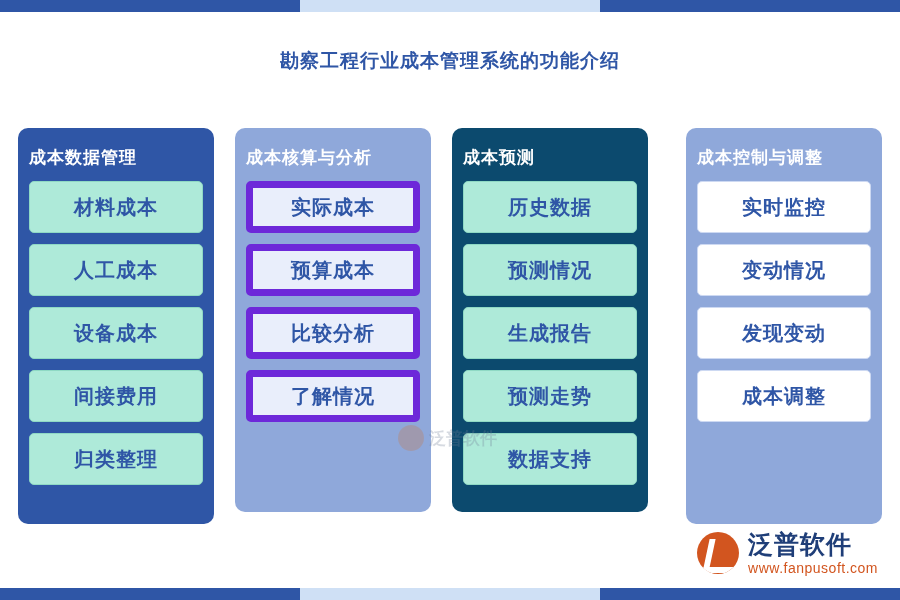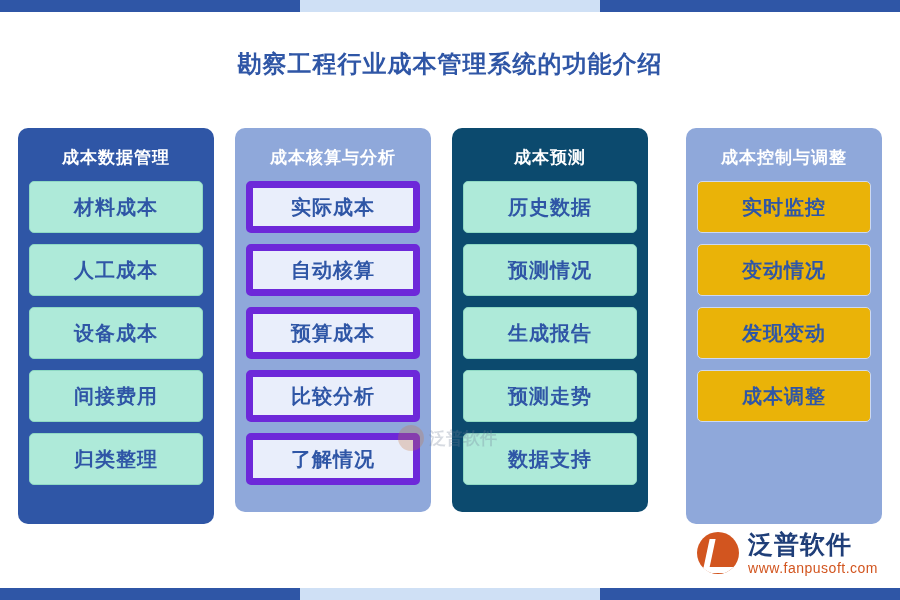--- a/index.html
+++ b/index.html
@@ -34,7 +34,7 @@
   .title{
     position:absolute;top:48px;left:0;width:900px;
     text-align:center;
-    font-size:24px;font-weight:bold;color:#2f56a6;
+    font-size:19px;font-weight:bold;color:#2f56a6;
     letter-spacing:1px;
   }
 

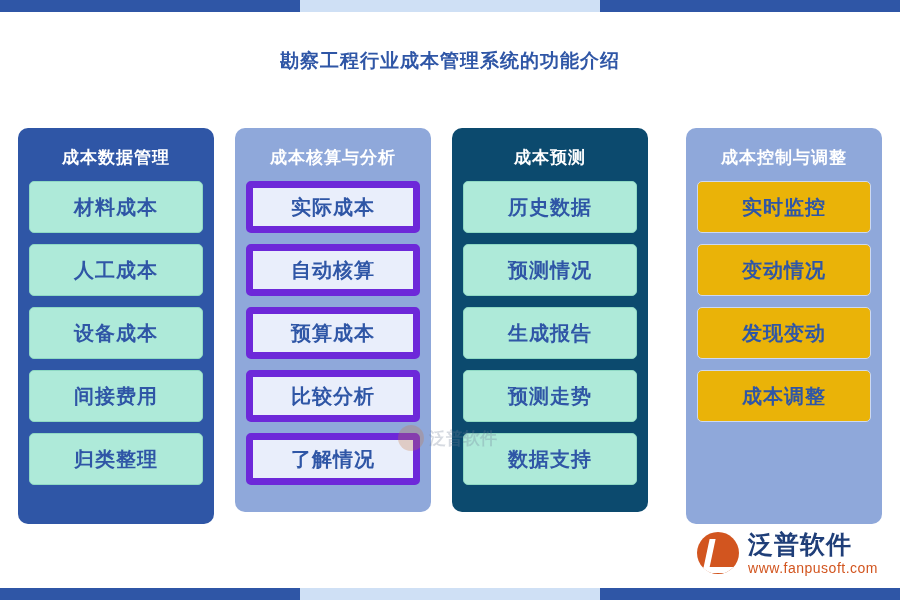--- a/index.html
+++ b/index.html
@@ -51,7 +51,6 @@
     display:flex;flex-direction:column;
   }
   .col-title{
-    text-align:center;
     font-size:17px;font-weight:bold;color:#ffffff;
     margin:6px 0 12px 0;
     letter-spacing:1px;

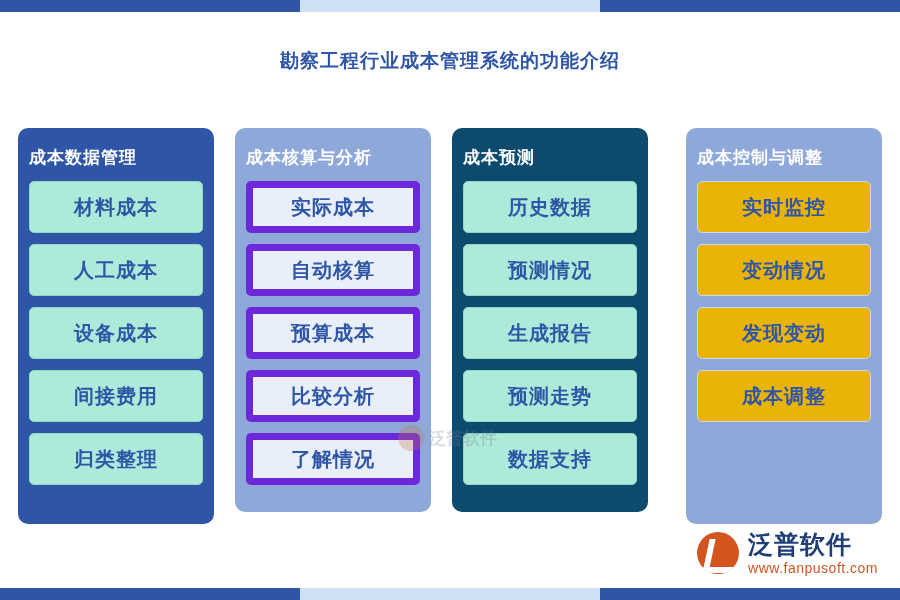--- a/index.html
+++ b/index.html
@@ -77,7 +77,7 @@
   .col-3 .item{background:#aeead9;color:#2f56a6;border:1px solid #8fd9c4;}
   
   .col-4{background:#8fa8da;margin-left:17px;}
-  .col-4 .item{background:#eab308;color:#2f56a6;border:1px solid #cdd9f2;}
+  .col-4 .item{background:#ffffff;color:#2f56a6;border:1px solid #cdd9f2;}
 
   
   .watermark-center{

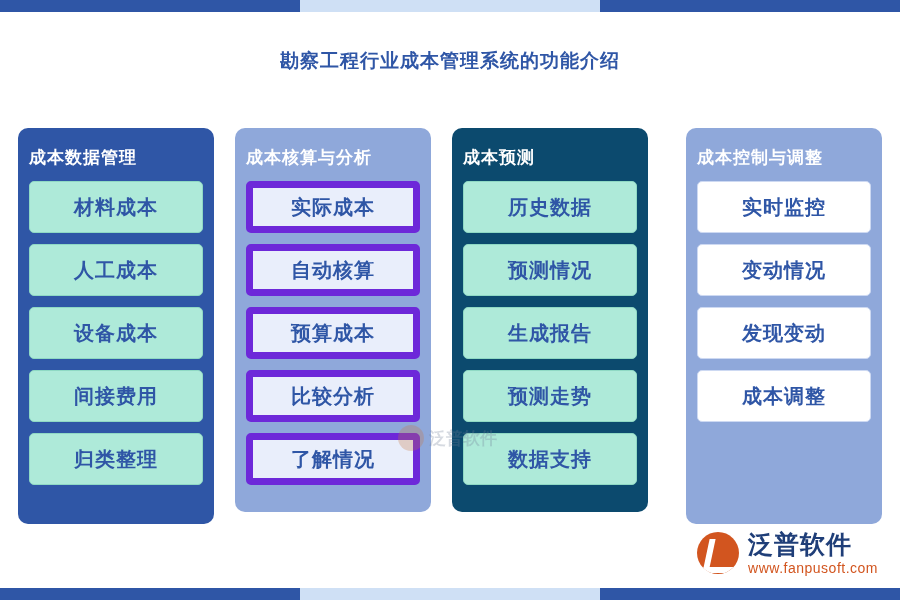--- a/index.html
+++ b/index.html
@@ -149,7 +149,6 @@
     <div class="col col-2">
       <div class="col-title">成本核算与分析</div>
       <div class="item">实际成本</div>
-      <div class="item">自动核算</div>
       <div class="item">预算成本</div>
       <div class="item">比较分析</div>
       <div class="item">了解情况</div>

